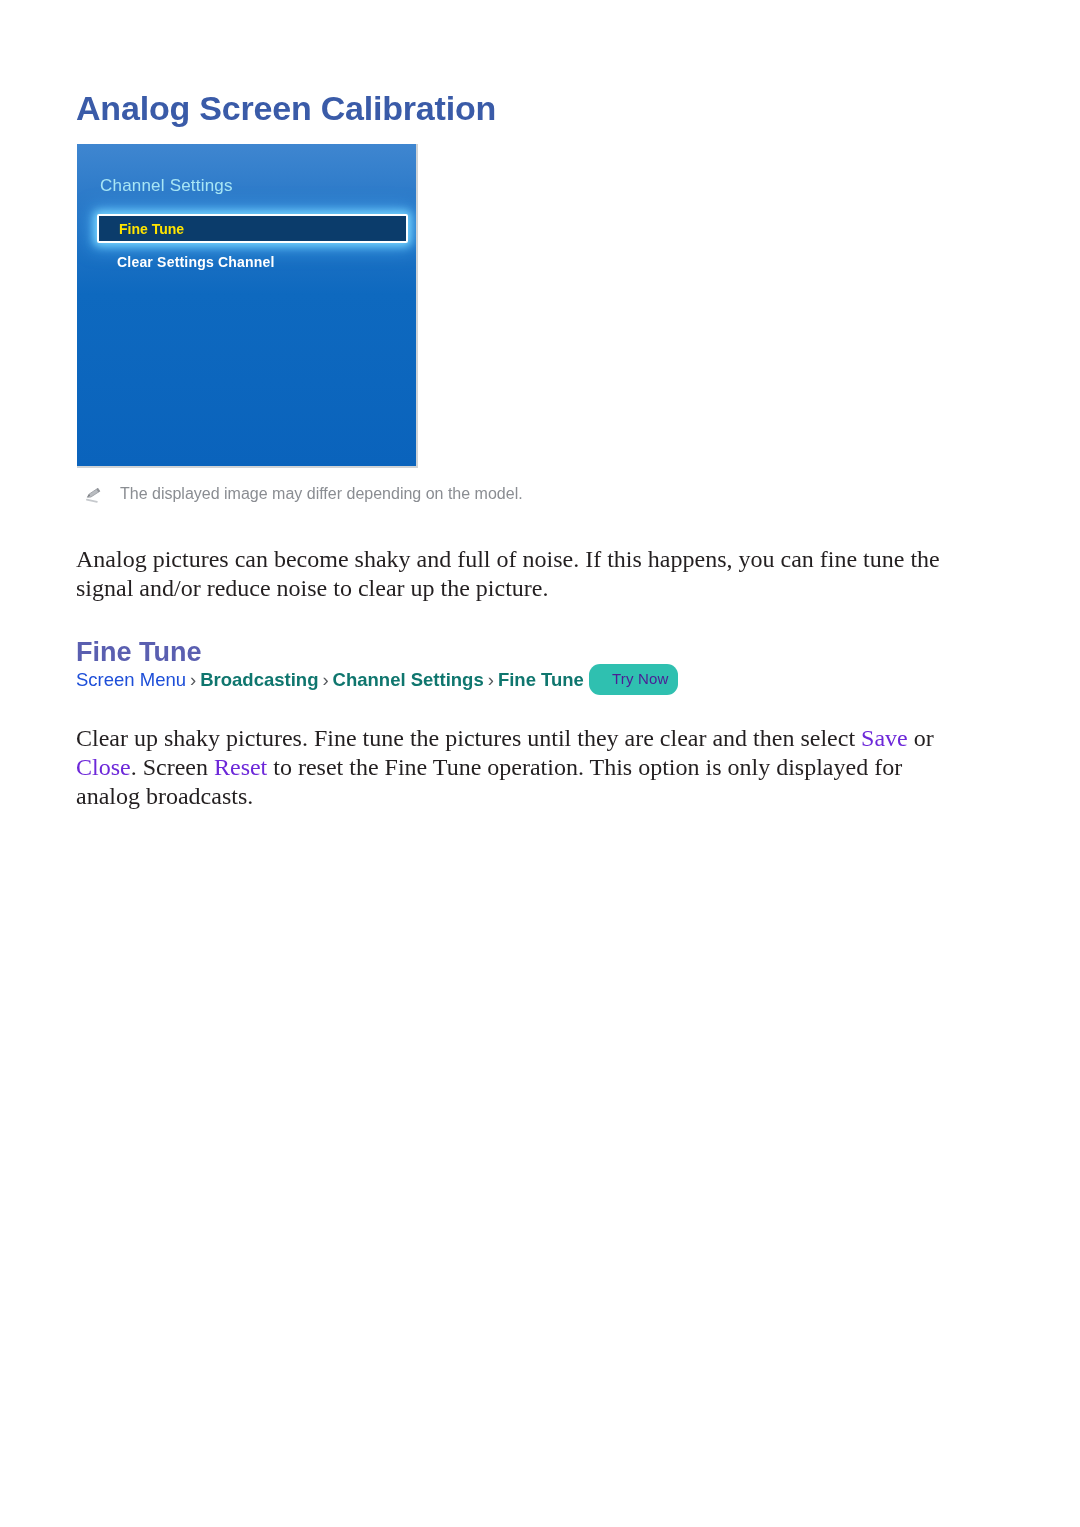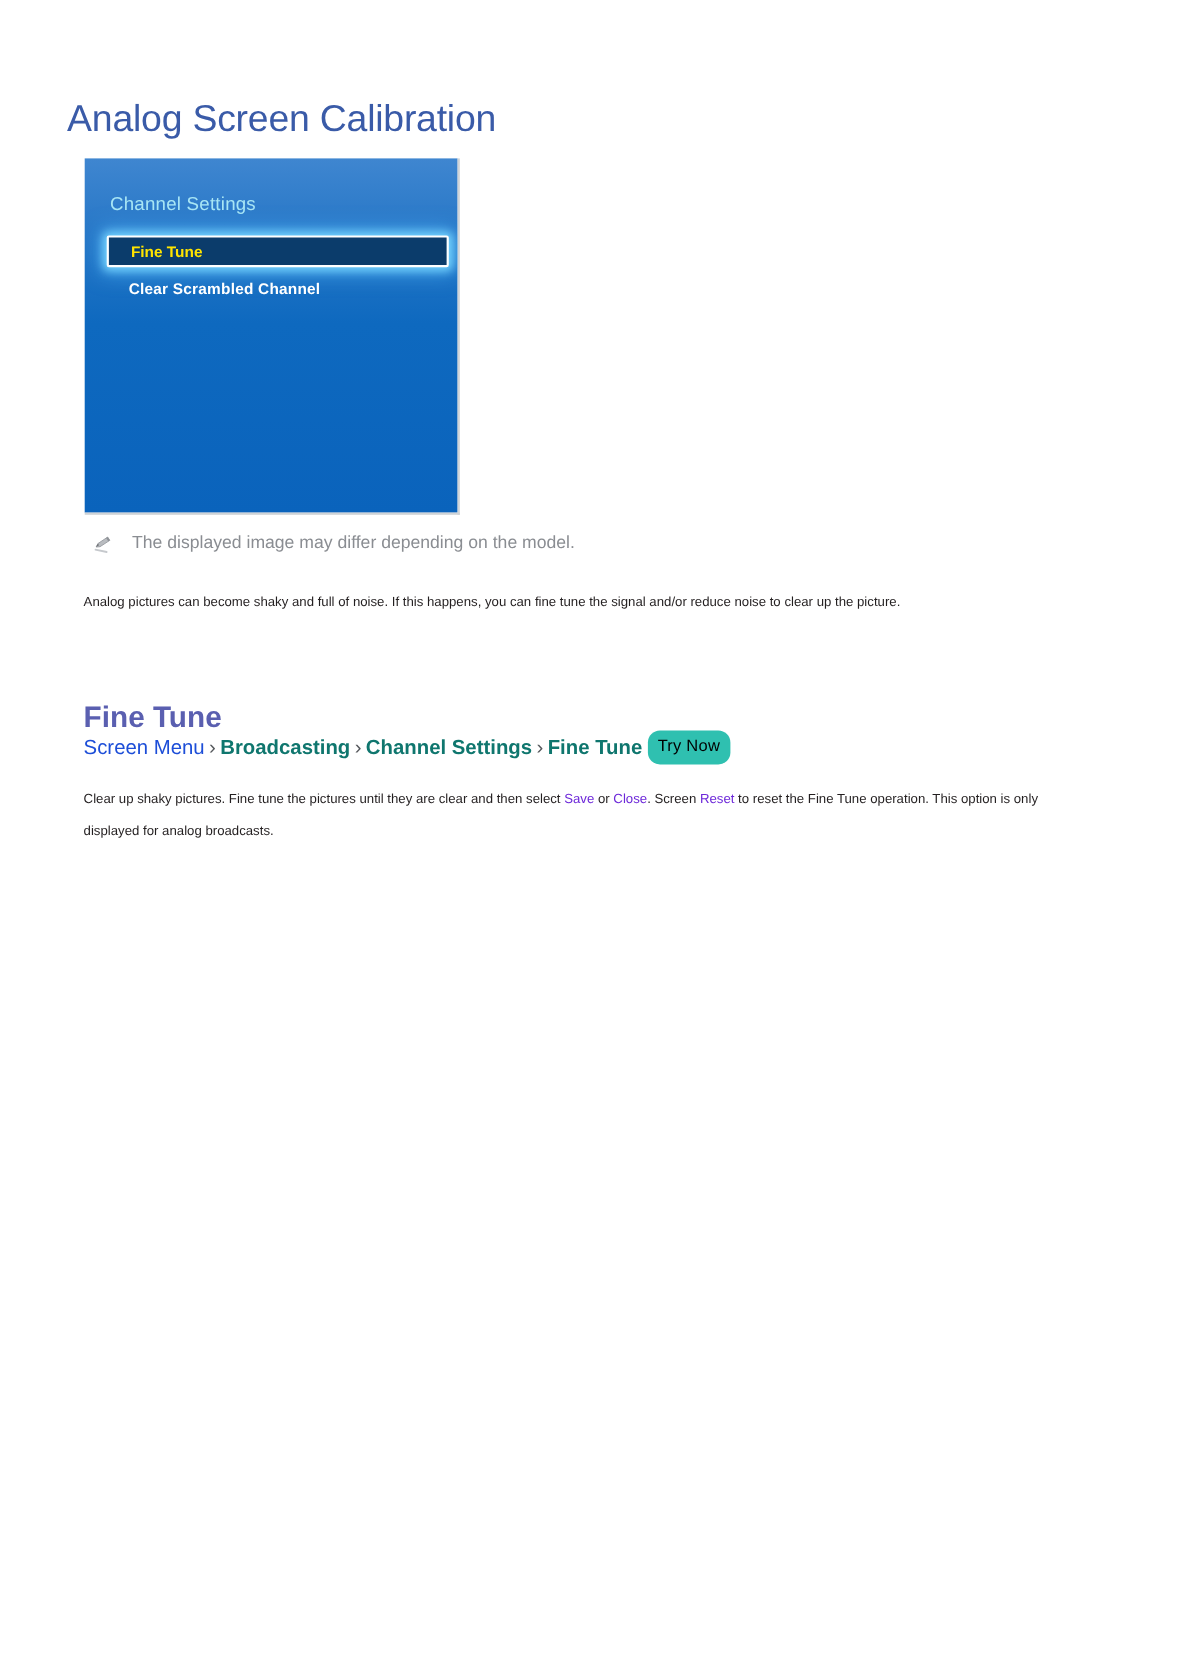--- a/index.html
+++ b/index.html
@@ -26,10 +26,10 @@
   
   .page-title {
     position: absolute;
-    left: 61px;
+    left: 76px;
     top: 66px;
     font-size: 34px;
-    font-weight: normal;
+    font-weight: bold;
     color: #3a5ba8;
     letter-spacing: -0.2px;
     white-space: nowrap;

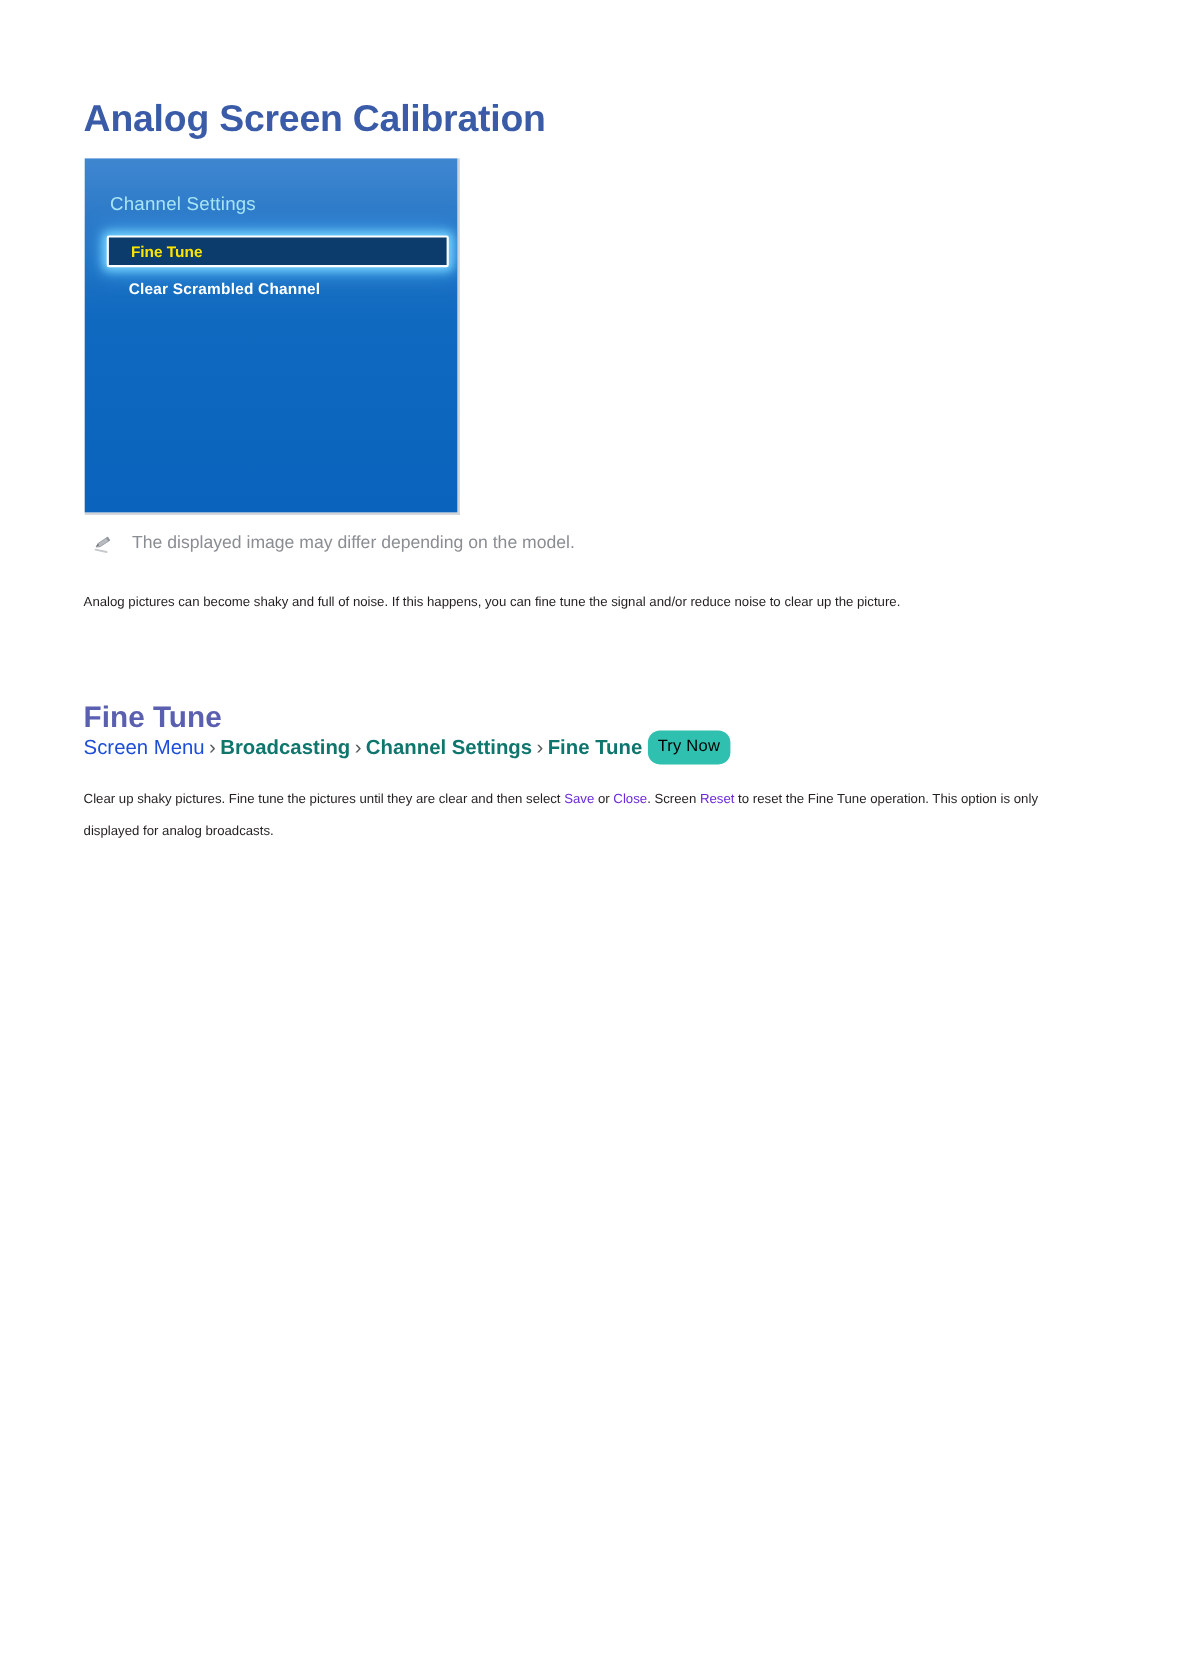--- a/index.html
+++ b/index.html
@@ -198,7 +198,7 @@
       <span class="tv-item-label">Fine Tune</span>
     </div>
 
-    <div class="tv-item">Clear Scrambled Channel</div>
+    <div class="tv-item">Clear Settings Channel</div>
   </div>
 
   <div class="note-row">

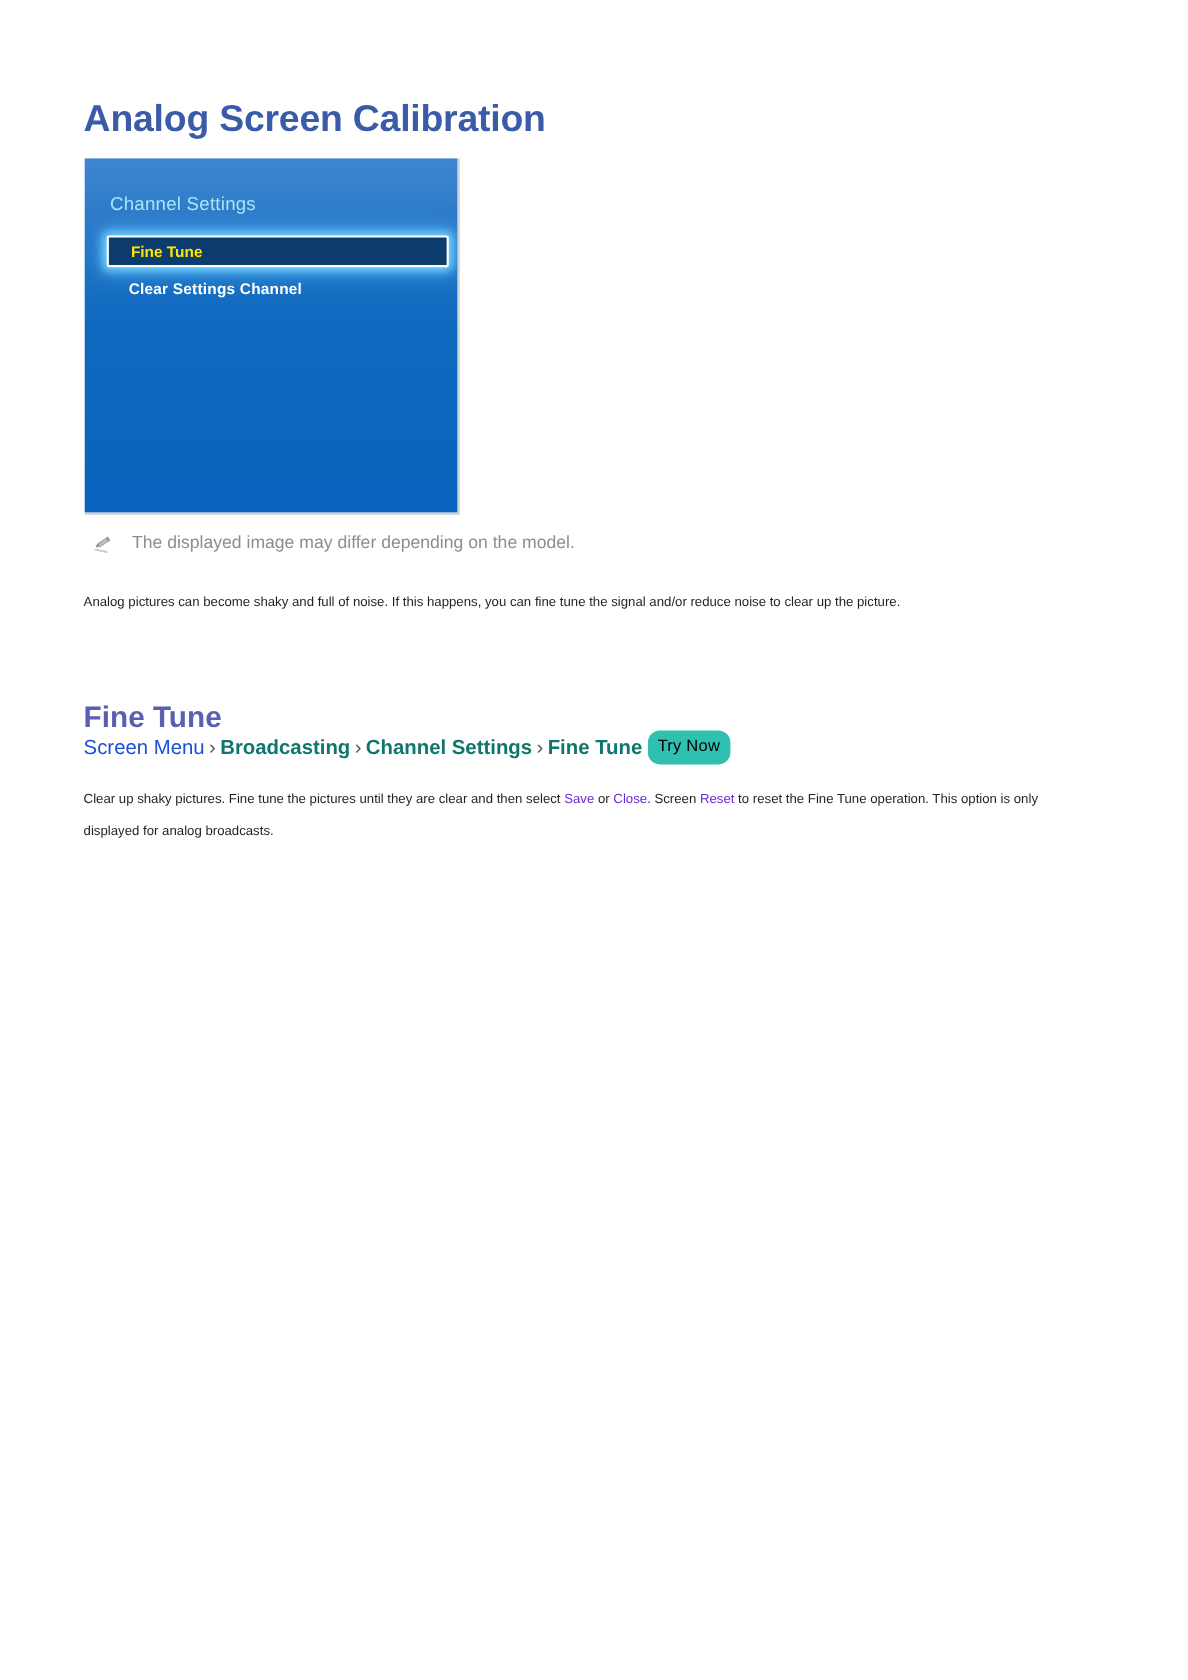--- a/index.html
+++ b/index.html
@@ -128,10 +128,11 @@
     position: absolute;
     left: 76px;
     width: 884px;
-    font-size: 12px;
+    font-size: 24px;
     line-height: 29px;
     color: #231f20;
     text-align: left;
+    font-family: Liberation Serif, serif;
   }
   .para-1 { top: 521px; }
   .para-3 { top: 700px; }

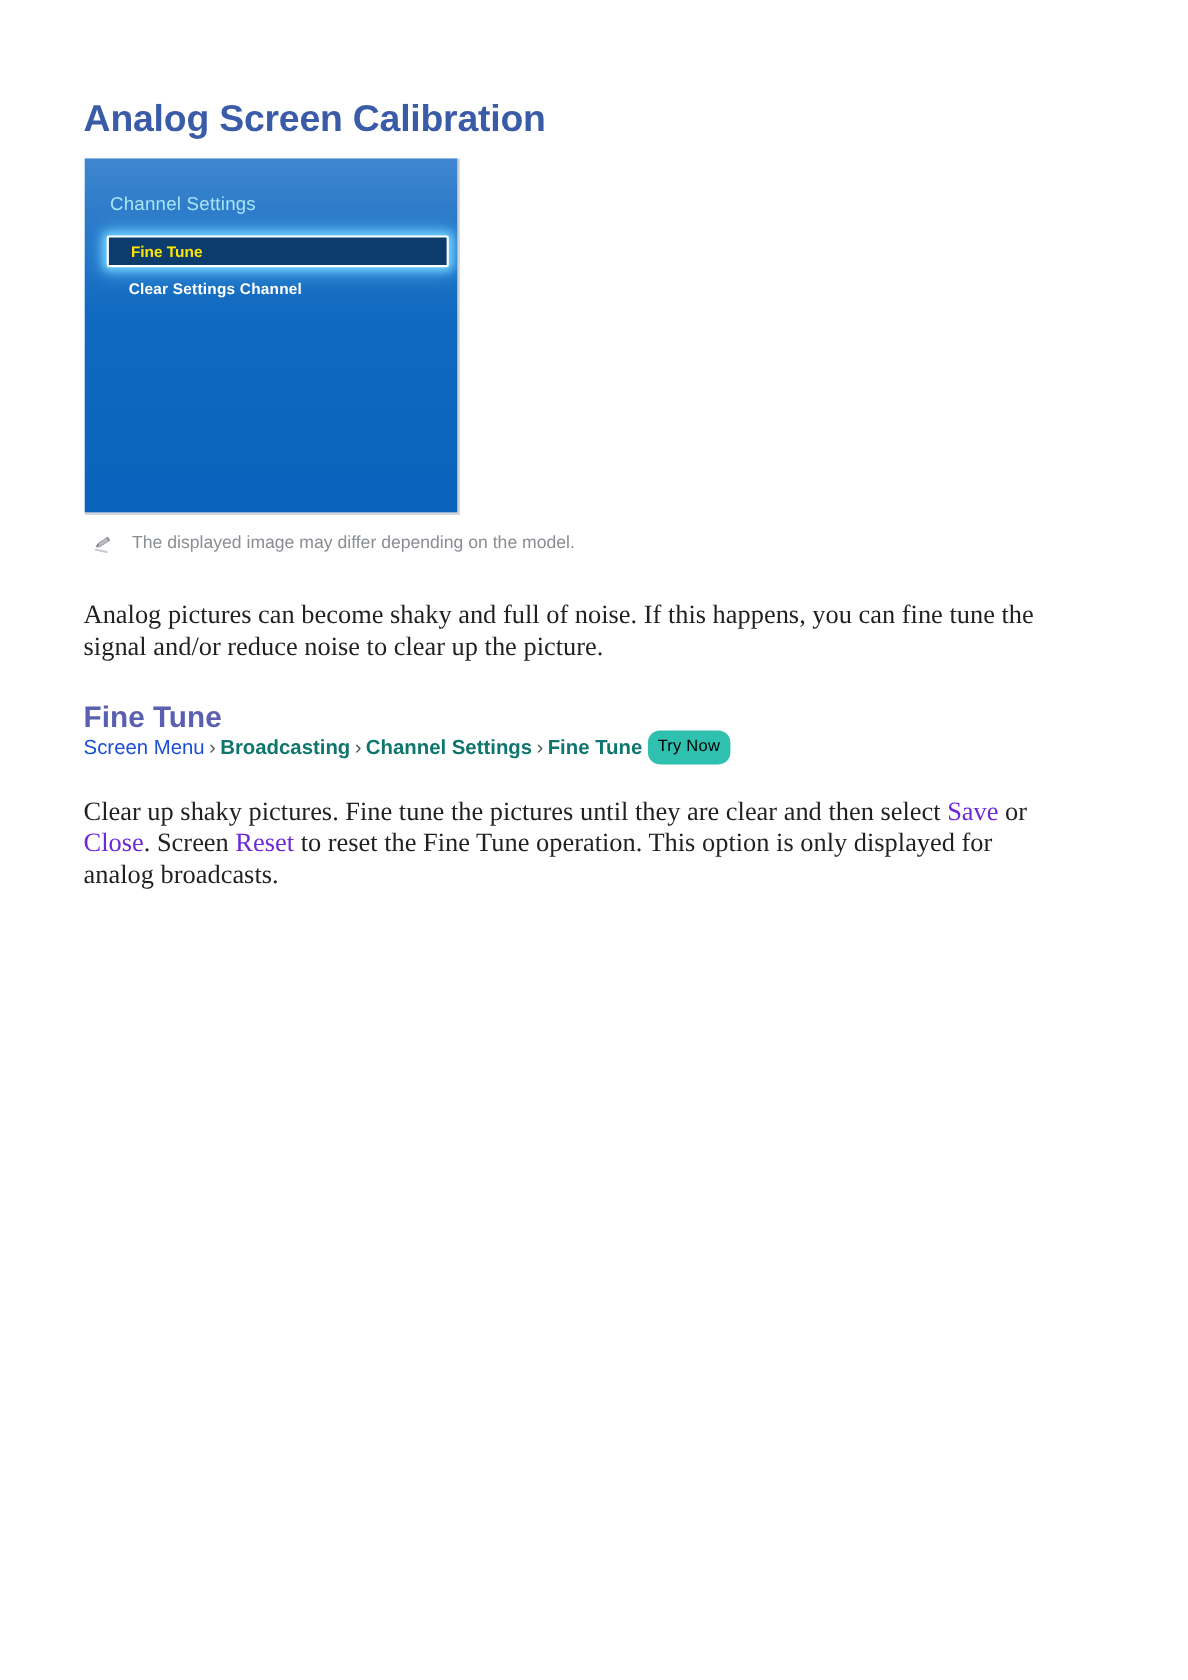--- a/index.html
+++ b/index.html
@@ -171,11 +171,11 @@
   .try-now {
     display: inline-block;
     background: #2fc0b0;
-    color: #000000;
+    color: #4c1d95;
     font-size: 15px;
     font-weight: normal;
     border-radius: 11px;
-    padding: 2px 9px 3px 9px;
+    padding: 2px 9px 3px 23px;
     margin-left: 5px;
     position: relative;
     top: -2px;

